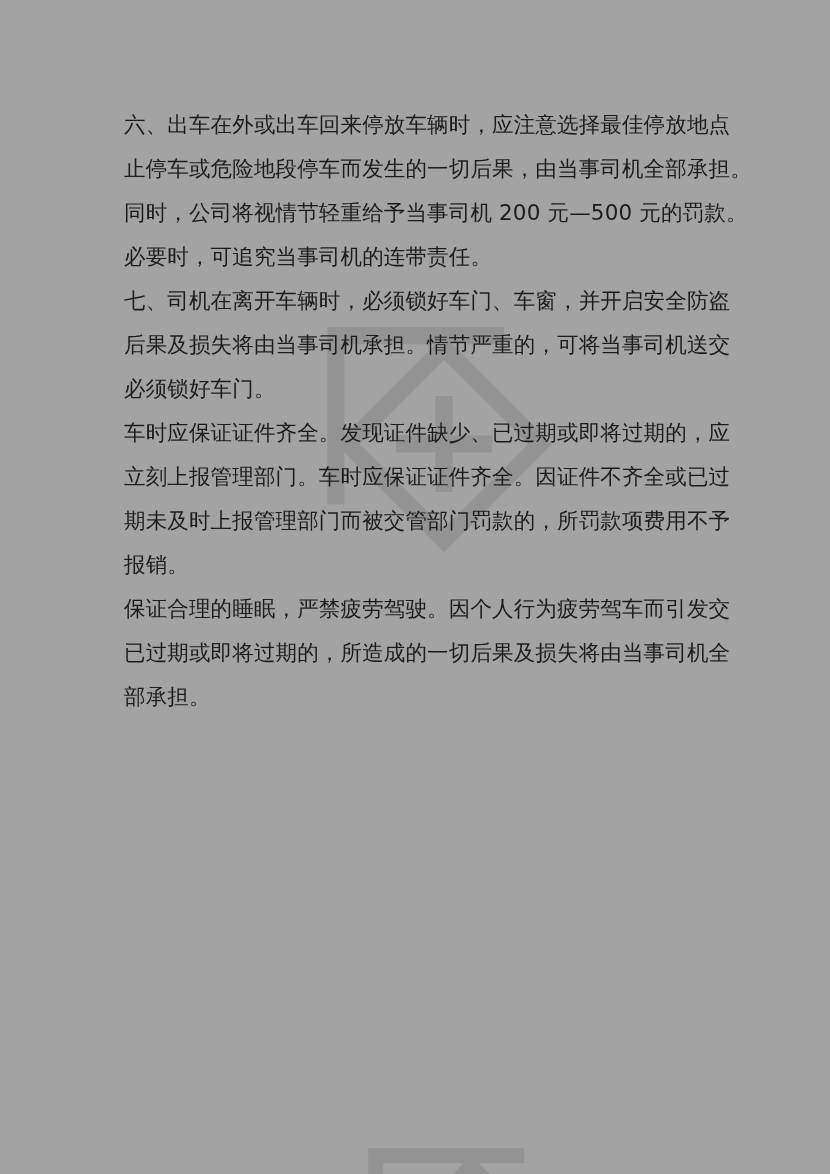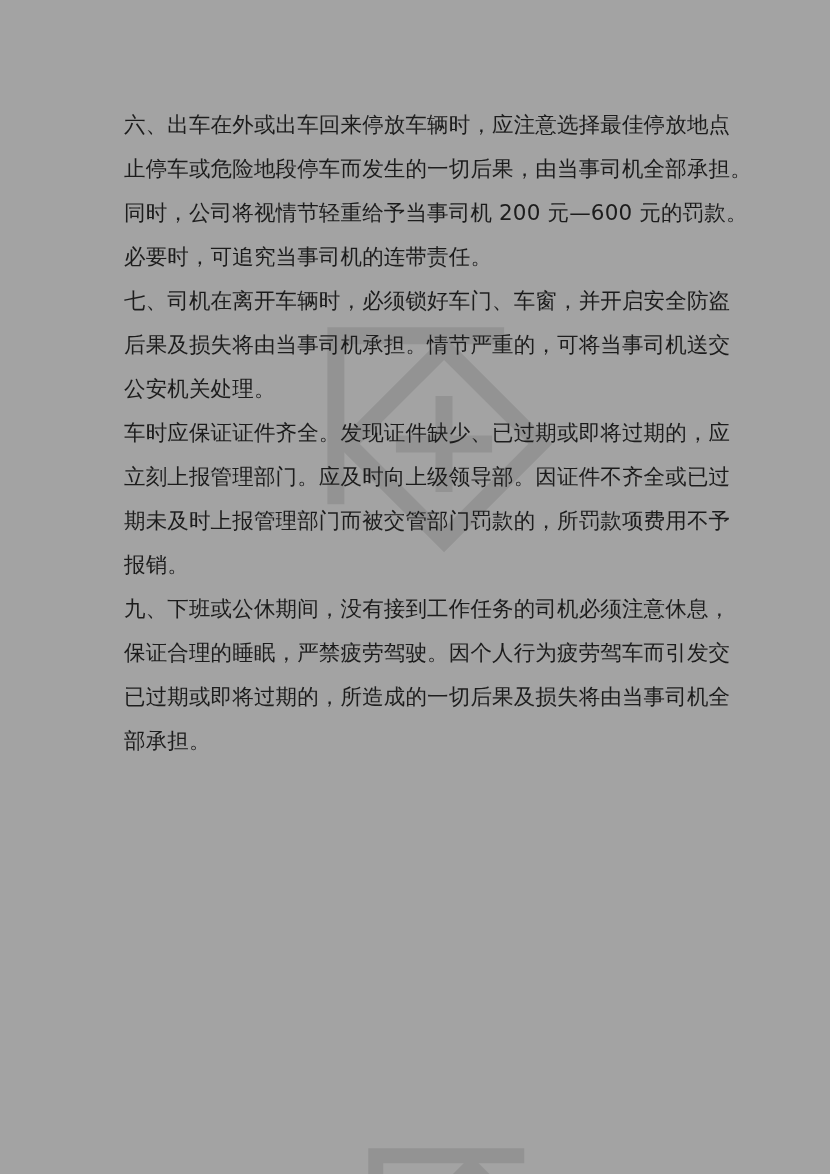--- a/index.html
+++ b/index.html
@@ -73,7 +73,7 @@
     <p class="para">
       <span class="line">六、出车在外或出车回来停放车辆时，应注意选择最佳停放地点</span>
       <span class="line">止停车或危险地段停车而发生的一切后果，由当事司机全部承担。</span>
-      <span class="line">同时，公司将视情节轻重给予当事司机 200 元—600 元的罚款。</span>
+      <span class="line">同时，公司将视情节轻重给予当事司机 200 元—500 元的罚款。</span>
       <span class="line">必要时，可追究当事司机的连带责任。</span>
     </p>
 

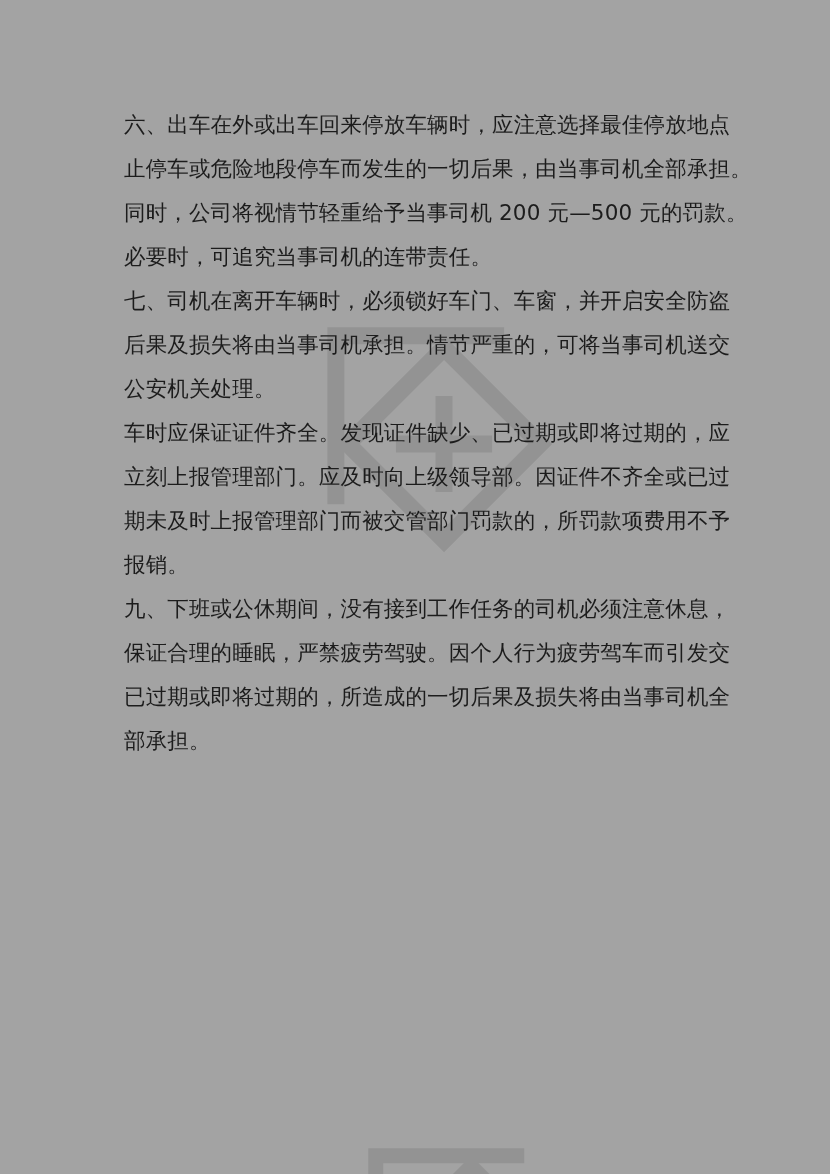--- a/index.html
+++ b/index.html
@@ -80,7 +80,7 @@
     <p class="para">
       <span class="line">七、司机在离开车辆时，必须锁好车门、车窗，并开启安全防盗</span>
       <span class="line">后果及损失将由当事司机承担。情节严重的，可将当事司机送交</span>
-      <span class="line">公安机关处理。</span>
+      <span class="line">必须锁好车门。</span>
     </p>
 
     <p class="para">

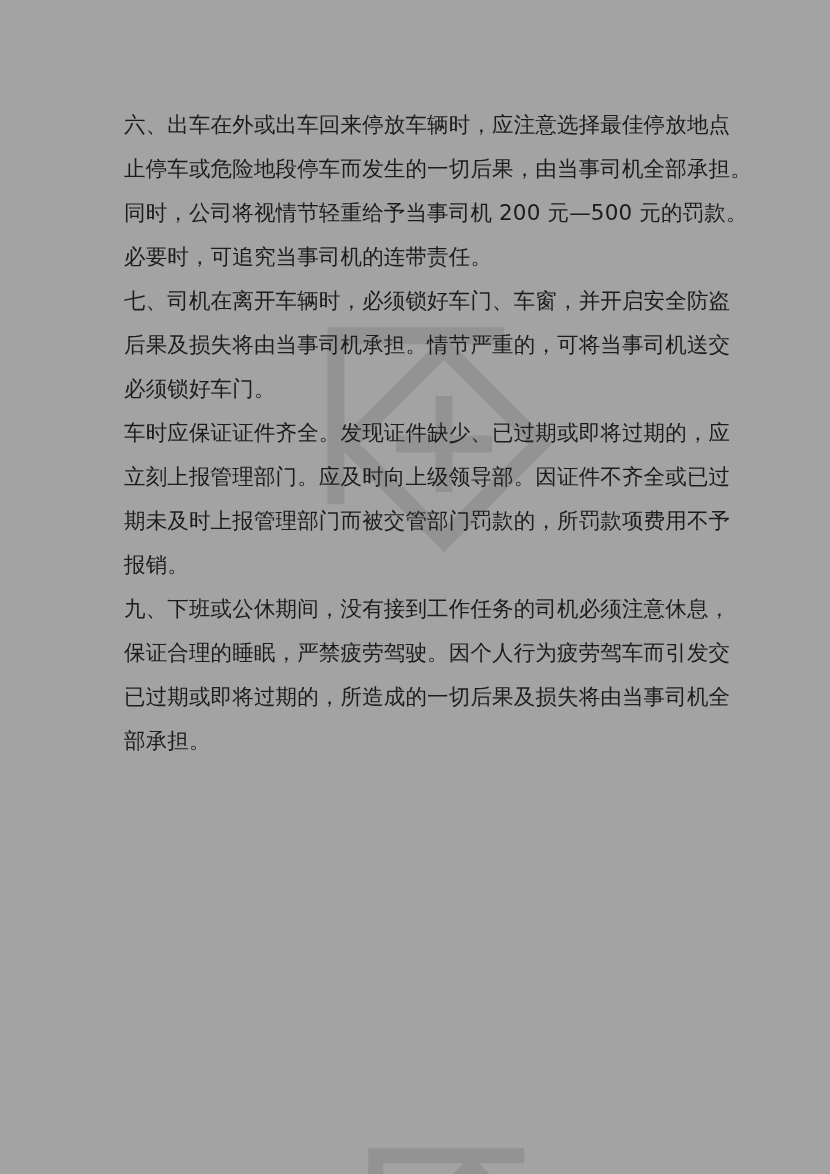--- a/index.html
+++ b/index.html
@@ -85,7 +85,7 @@
 
     <p class="para">
       <span class="line">车时应保证证件齐全。发现证件缺少、已过期或即将过期的，应</span>
-      <span class="line">立刻上报管理部门。应及时向上级领导部。因证件不齐全或已过</span>
+      <span class="line">立刻上报管理部门。车时应保证证件齐全。因证件不齐全或已过</span>
       <span class="line">期未及时上报管理部门而被交管部门罚款的，所罚款项费用不予</span>
       <span class="line">报销。</span>
     </p>

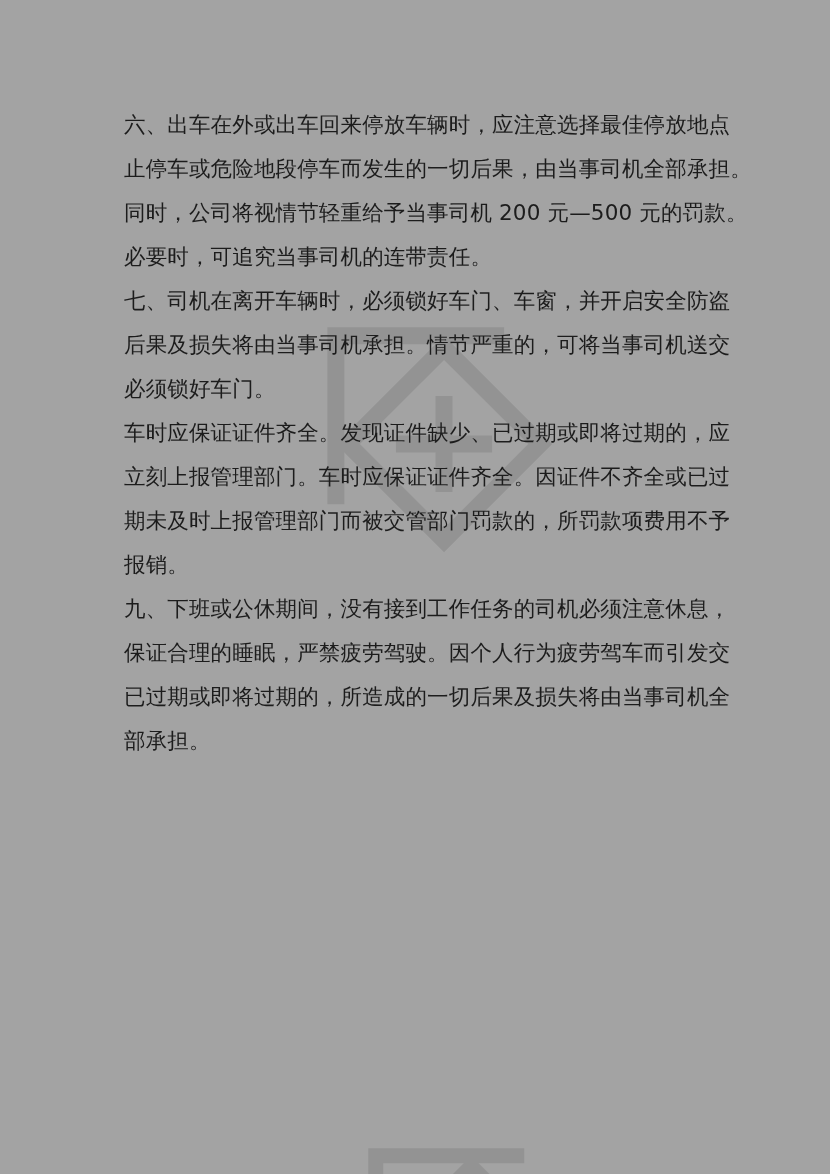--- a/index.html
+++ b/index.html
@@ -91,7 +91,6 @@
     </p>
 
     <p class="para">
-      <span class="line">九、下班或公休期间，没有接到工作任务的司机必须注意休息，</span>
       <span class="line">保证合理的睡眠，严禁疲劳驾驶。因个人行为疲劳驾车而引发交</span>
       <span class="line">已过期或即将过期的，所造成的一切后果及损失将由当事司机全</span>
       <span class="line">部承担。</span>

